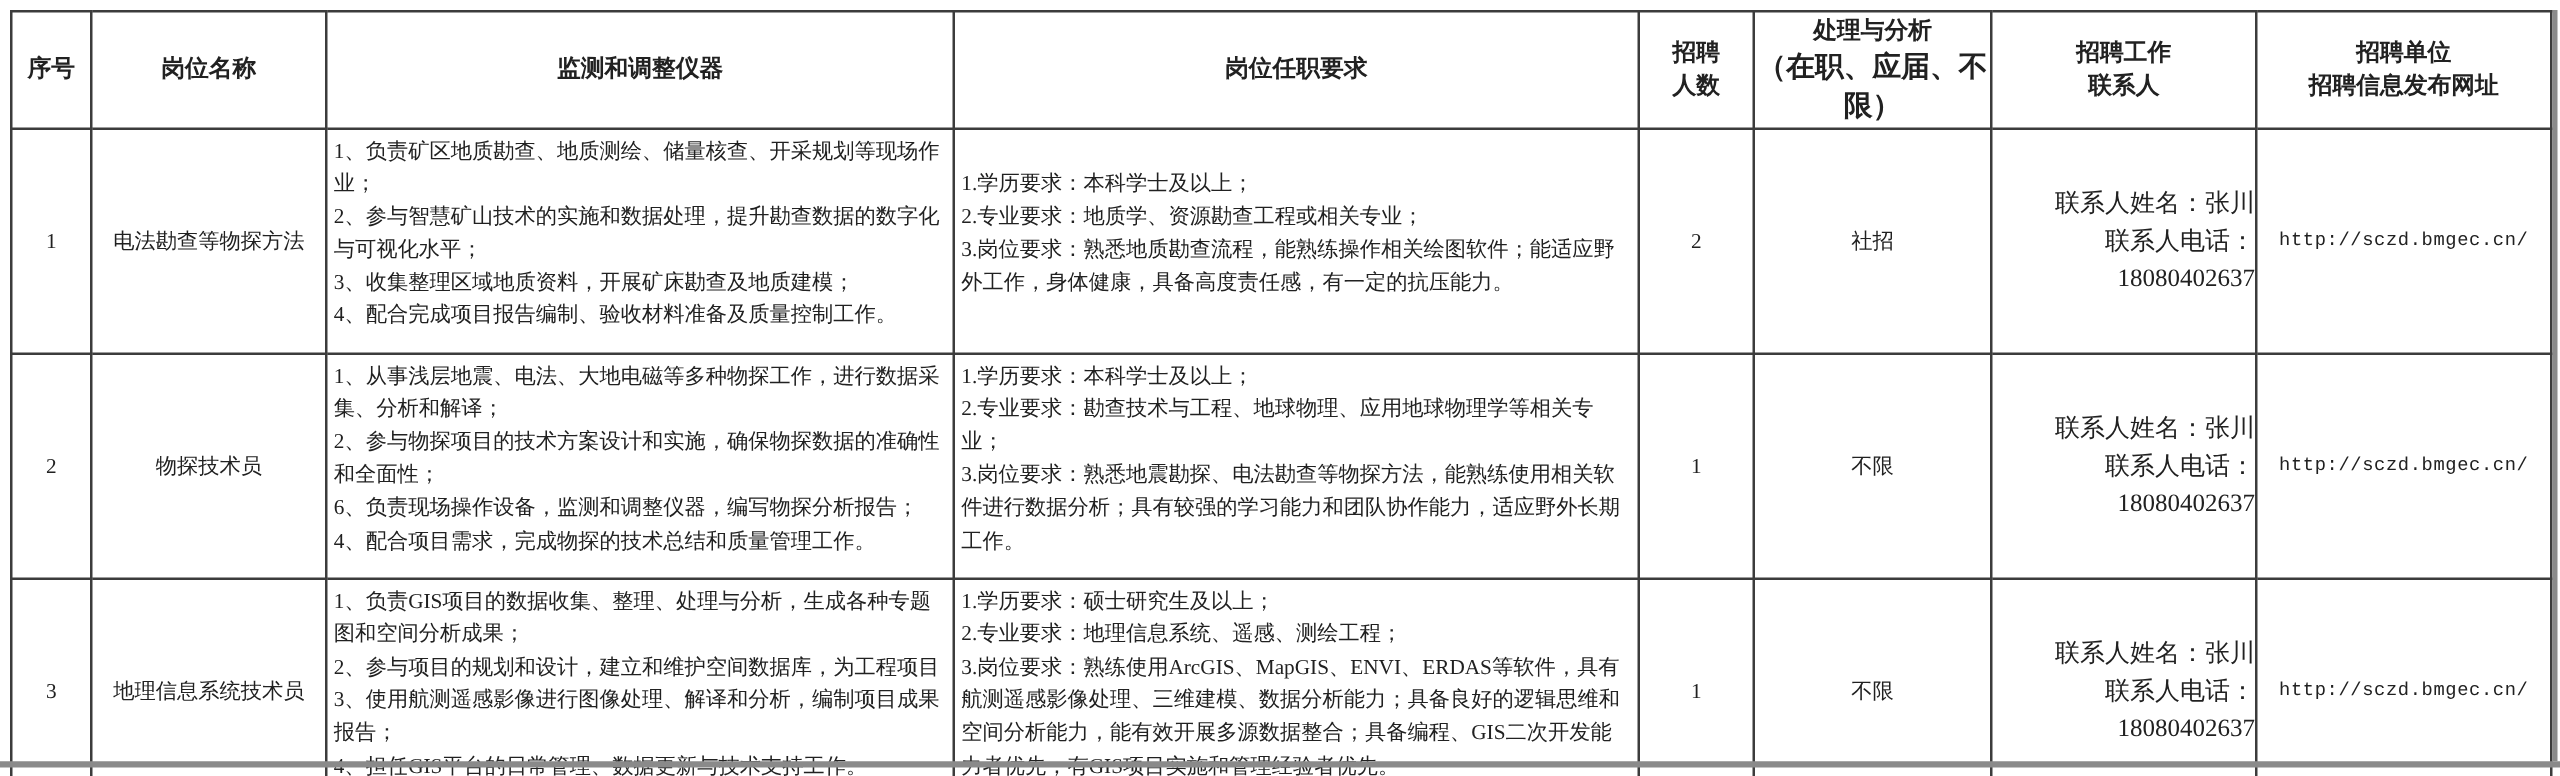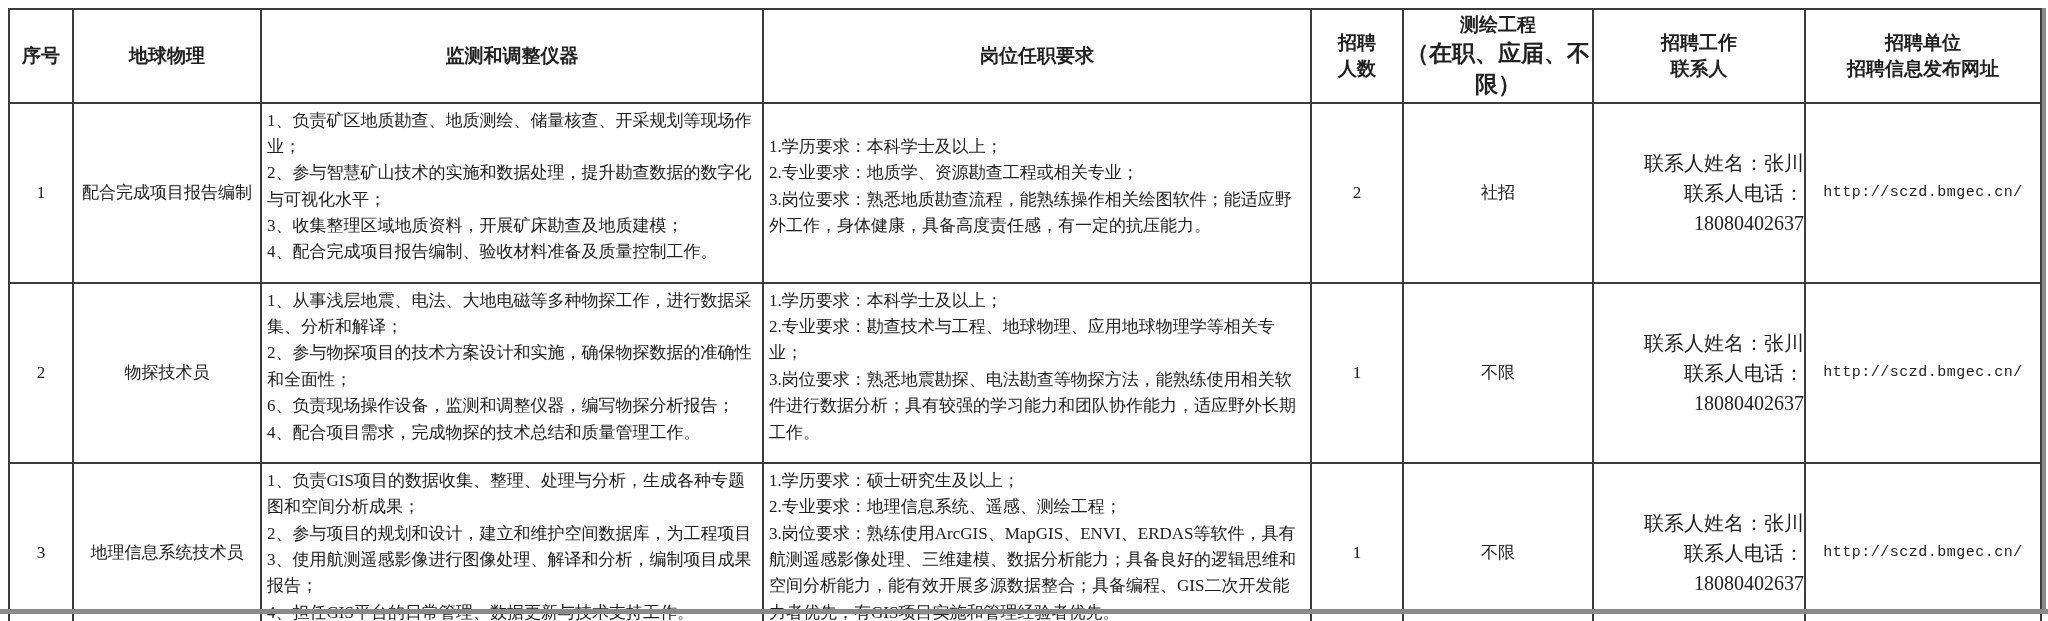--- a/index.html
+++ b/index.html
@@ -87,7 +87,7 @@
         <span class="l2">人数</span>
       </th>
       <th>
-        <span class="l2">测绘工程</span>
+        <span class="l2">处理与分析</span>
         <span class="sub">（在职、应届、不限）</span>
       </th>
       <th>

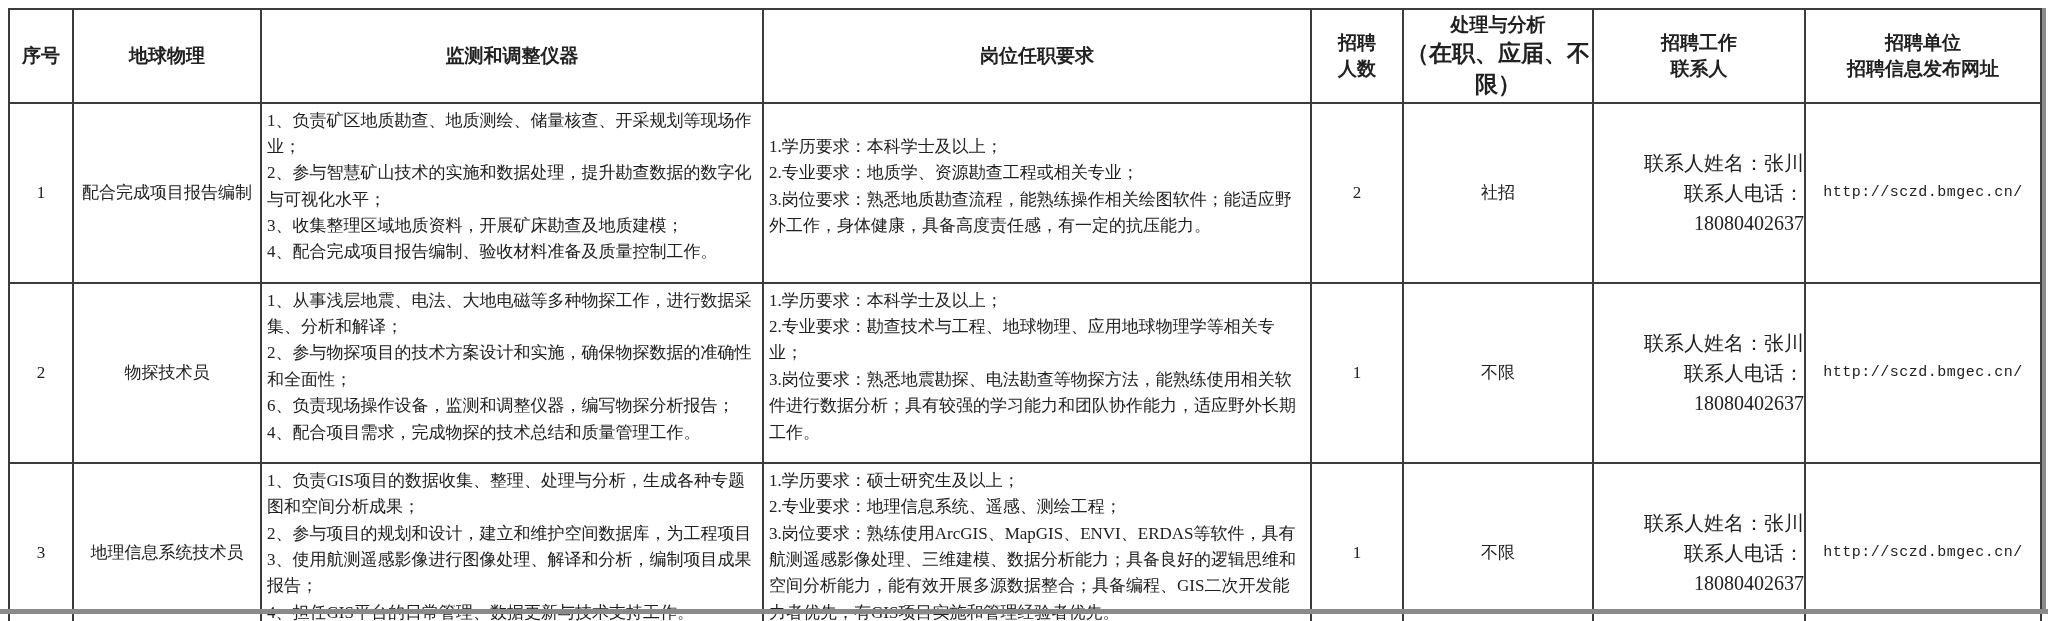--- a/index.html
+++ b/index.html
@@ -79,7 +79,7 @@
     <tbody>
         <tr class="r-head">
       <th><span>序号</span></th>
-      <th><span>地球物理</span></th>
+      <th><span>岗位名称</span></th>
       <th><span>监测和调整仪器</span></th>
       <th><span>岗位任职要求</span></th>
       <th>

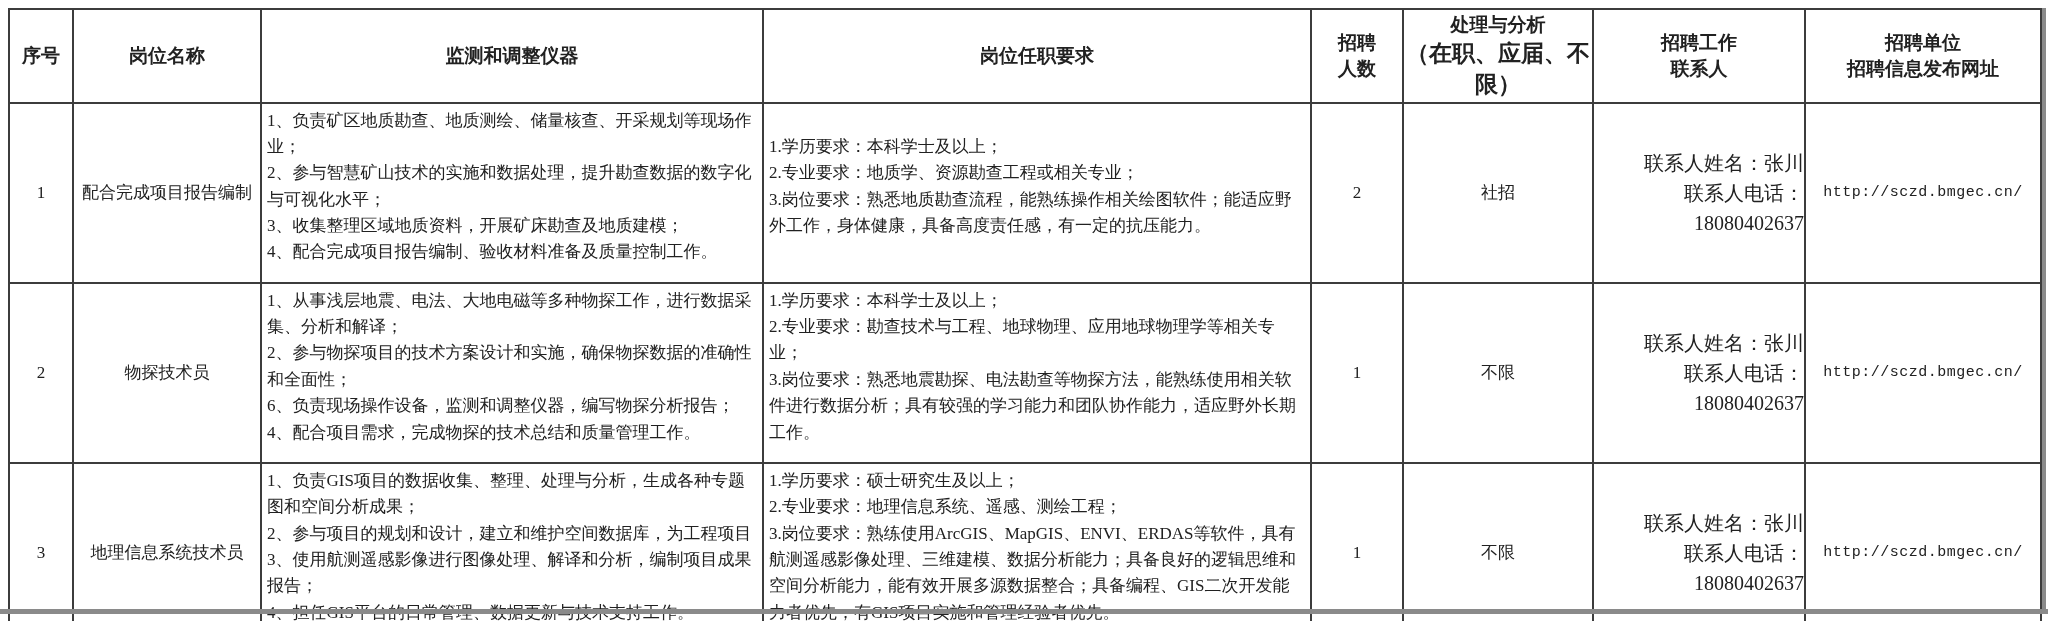--- a/index.html
+++ b/index.html
@@ -102,7 +102,7 @@
 
     <tr class="r-1">
       <td class="c-center">1</td>
-      <td class="c-center">配合完成项目报告编制</td>
+      <td class="c-center">电法勘查等物探方法</td>
       <td class="c-text">1、负责矿区地质勘查、地质测绘、储量核查、开采规划等现场作业；
 2、参与智慧矿山技术的实施和数据处理，提升勘查数据的数字化与可视化水平；
 3、收集整理区域地质资料，开展矿床勘查及地质建模；

